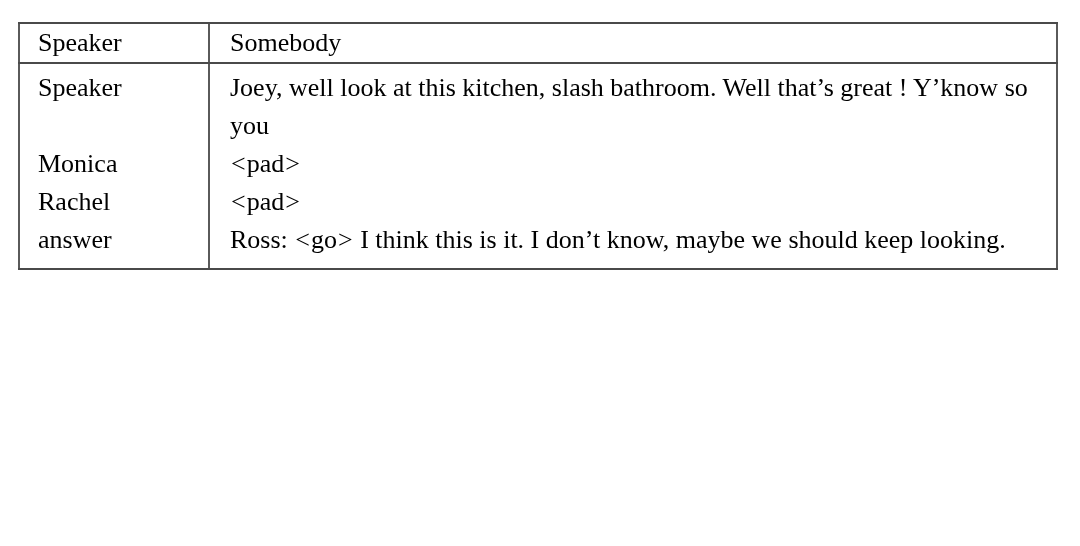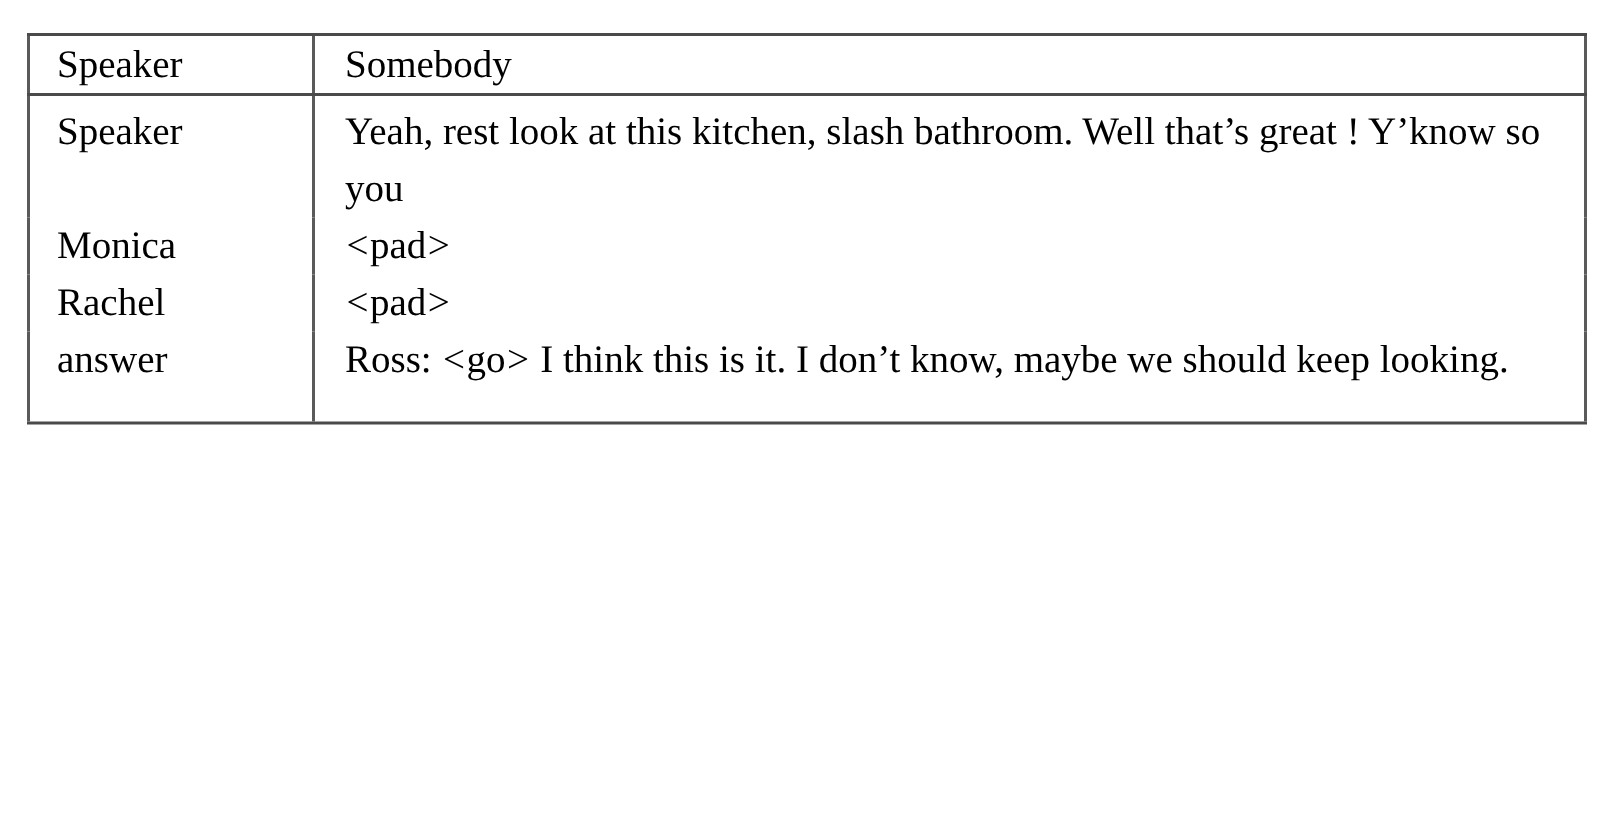--- a/index.html
+++ b/index.html
@@ -115,7 +115,7 @@
       <tbody id="table-body">
           <tr class="data-row">
             <td class="speaker-cell">Speaker</td>
-            <td class="sentence-cell justified">Yeah, rest look at this kitchen, slash bathroom. Well that’s great ! Y’know so you</td>
+            <td class="sentence-cell justified">Joey, well look at this kitchen, slash bathroom. Well that’s great ! Y’know so you</td>
           </tr>
           <tr class="data-row">
             <td class="speaker-cell">Monica</td>

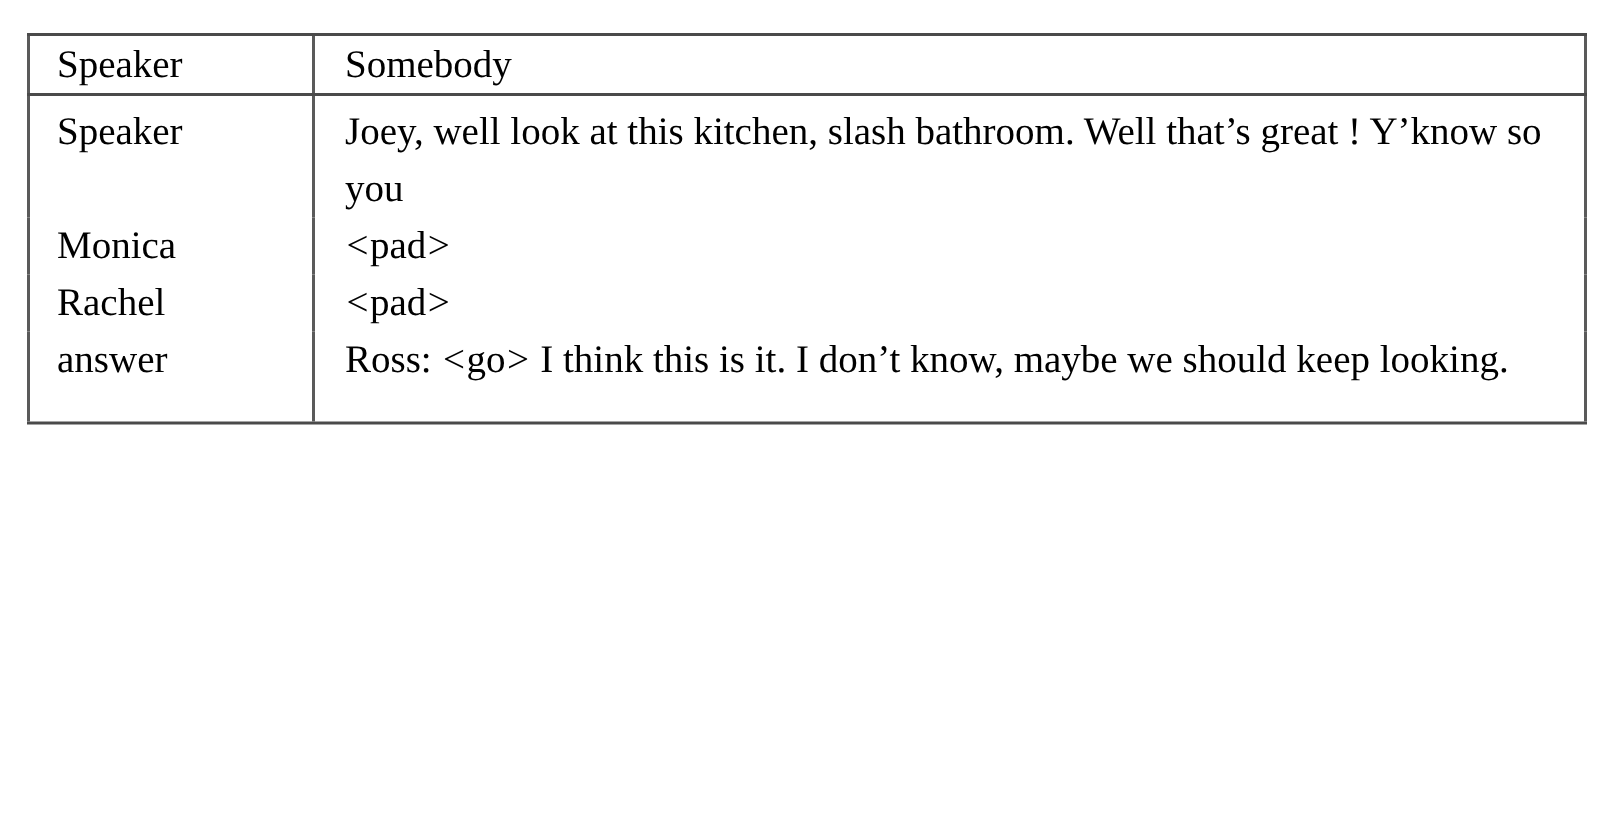--- a/index.html
+++ b/index.html
@@ -81,7 +81,7 @@
     padding-bottom: 2px;
   }
   tbody tr.data-row:first-child td { padding-top: 5px; }
-  tbody tr.data-row:last-child td { padding-bottom: 22px; margin-left: 44px; }
+  tbody tr.data-row:last-child td { padding-bottom: 9px; margin-left: 44px; }
 
   
   td.sentence-cell.justified {

